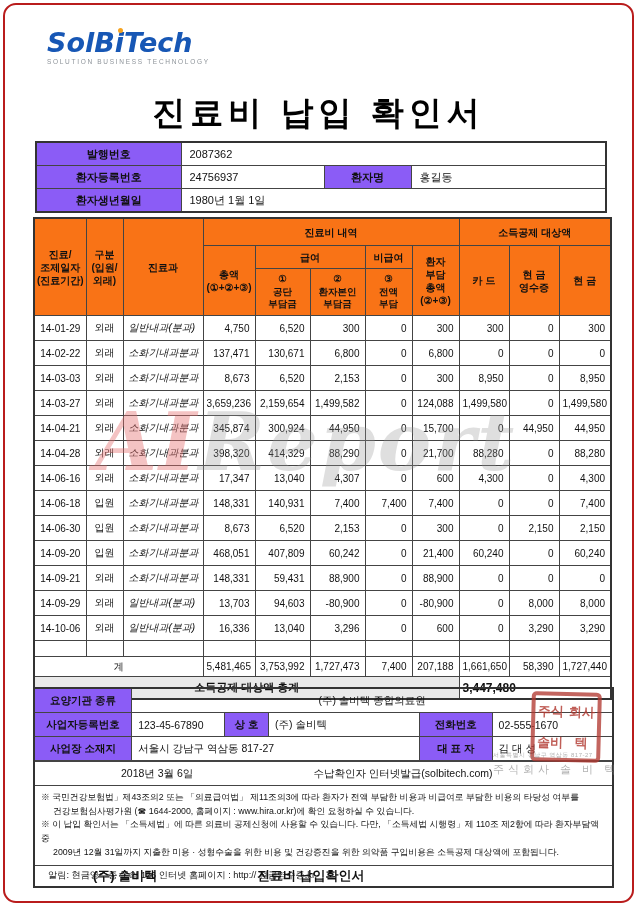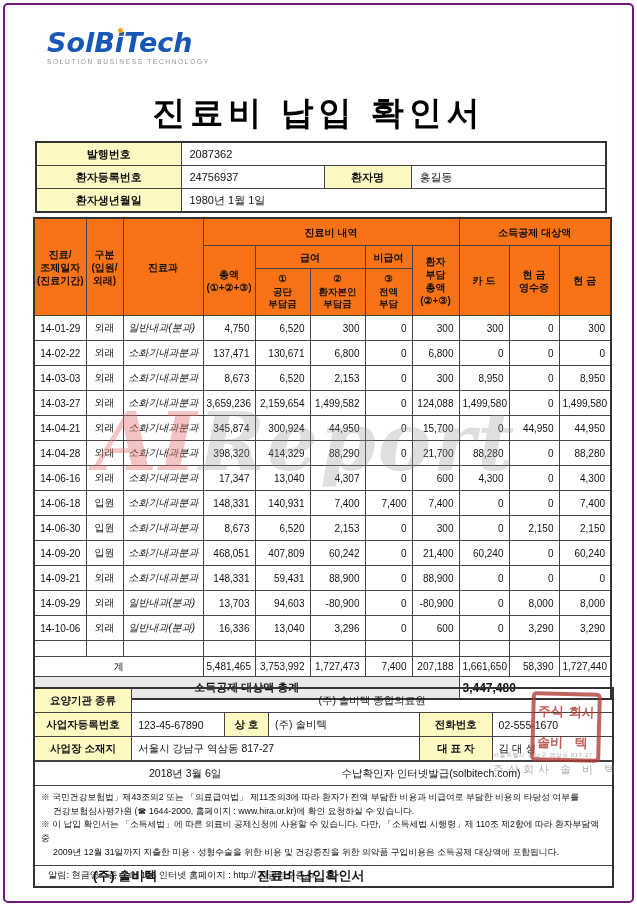--- a/index.html
+++ b/index.html
@@ -8,7 +8,7 @@
     font-family:"Liberation Sans", sans-serif; color:#111;
     overflow:hidden;
   }
-  .page { position:absolute; inset:3px; border:2px solid #701a75; border-radius:5px; background:#fff; }
+  .page { position:absolute; inset:3px; border:2px solid #b91c1c; border-radius:13px; background:#fff; }
 
   
   .logo { position:absolute; left:42px; top:24px; }

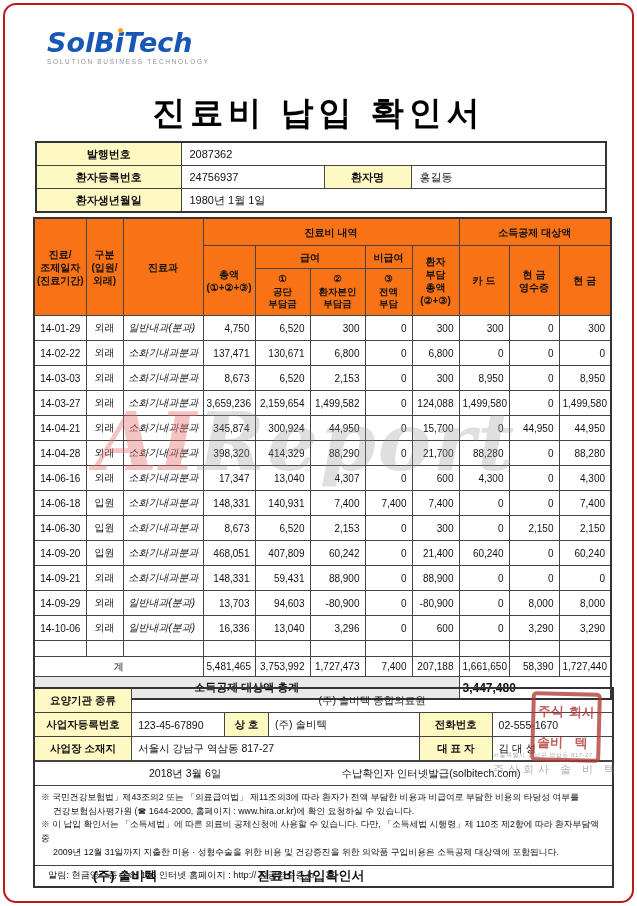--- a/index.html
+++ b/index.html
@@ -27,7 +27,7 @@
   .info-table { position:absolute; left:30px; top:136px; width:570px; border-collapse:collapse;
     table-layout:fixed; font-size:11px; border:2px solid #333; }
   .info-table td { border:1px solid #444; height:20px; padding:1px 8px; }
-  .lbl { background:#fef9c3; text-align:center; font-weight:bold; padding:1px 2px !important; }
+  .lbl { background:#8b5cf6; text-align:center; font-weight:bold; padding:1px 2px !important; }
 
   
   .main-table { position:absolute; left:28px; top:212px; width:577px; border-collapse:collapse;

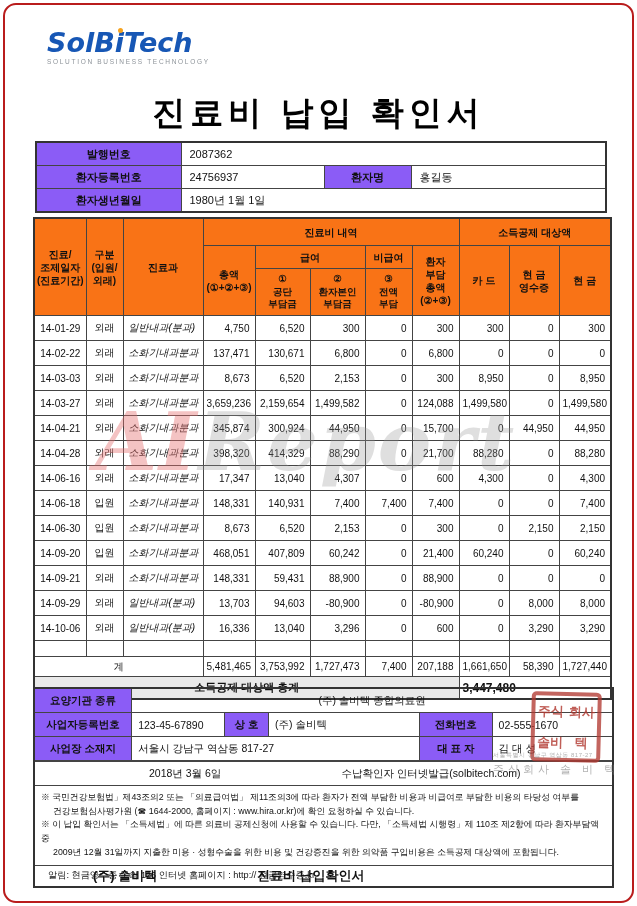--- a/index.html
+++ b/index.html
@@ -64,7 +64,7 @@
   .provider-table tr td:last-child { border-right:none; }
   .provider-table tr:first-child td { border-top:none; }
   .date-row { display:flex; align-items:center; height:23px; border-top:1px solid #444; }
-  .date-row .d1 { margin-left:114px; }
+  .date-row .d1 { margin-left:86px; }
   .date-row .d2 { margin-left:120px; }
   .footnotes { border-top:1px solid #444; padding:5px 6px 6px 6px; font-size:8.8px; line-height:1.55; }
   .fn-cont { padding-left:12px; }

